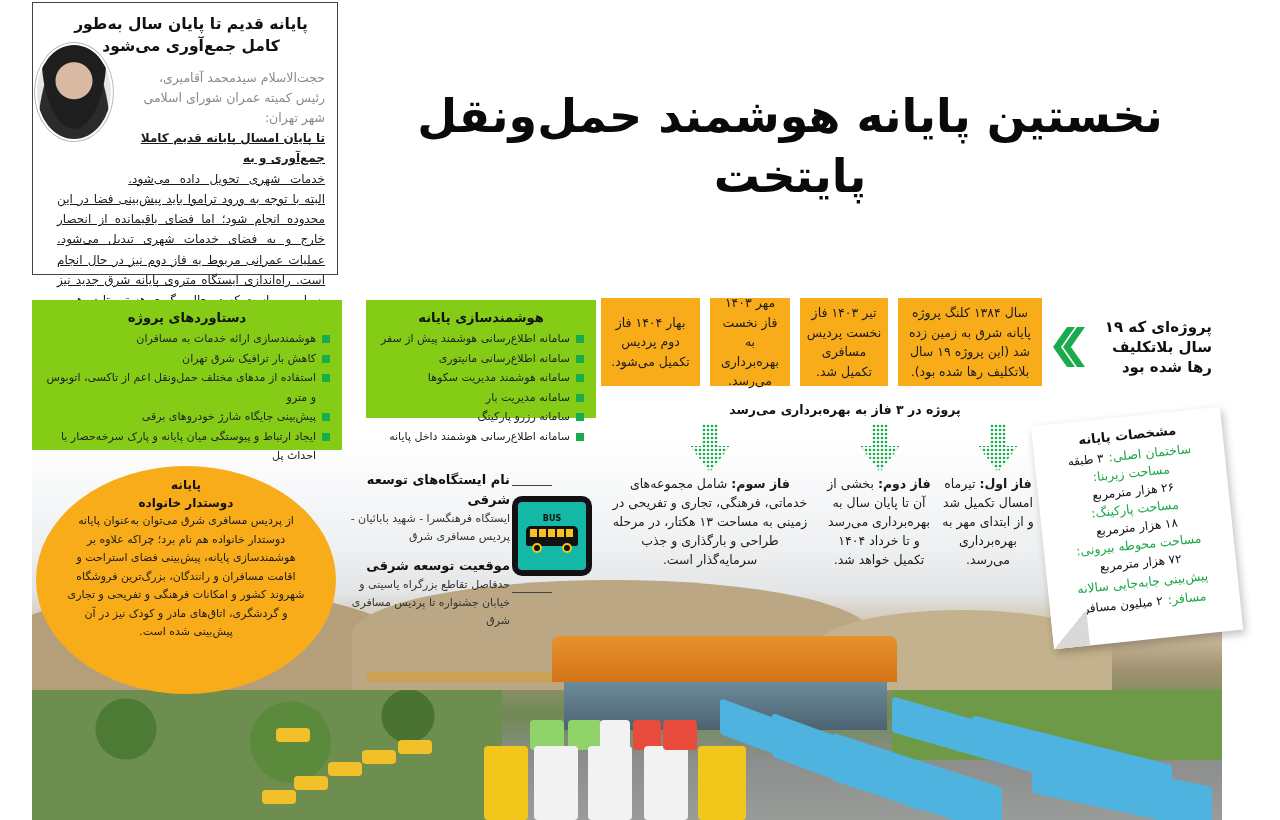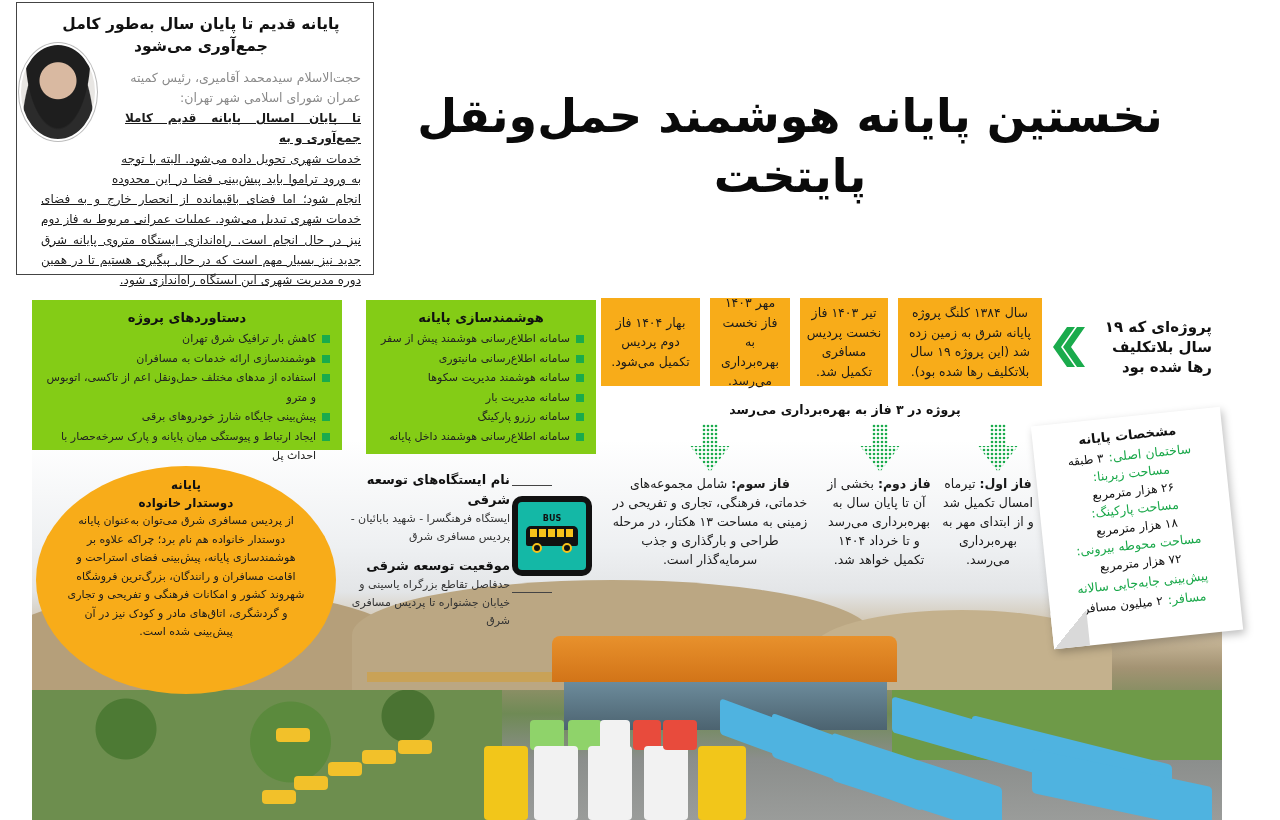--- a/index.html
+++ b/index.html
@@ -8,7 +8,7 @@
 
   
   .interview {
-    position: absolute; left: 16px; top: 2px; width: 358px; height: 273px;
+    position: absolute; left: 32px; top: 2px; width: 306px; height: 273px;
     border: 1.5px solid #444; background: #fff; padding: 10px 12px 8px 24px;
   }
   .interview .ititle { font-weight: bold; font-size: 15.5px; line-height: 22px; text-align: center; color: #111; }

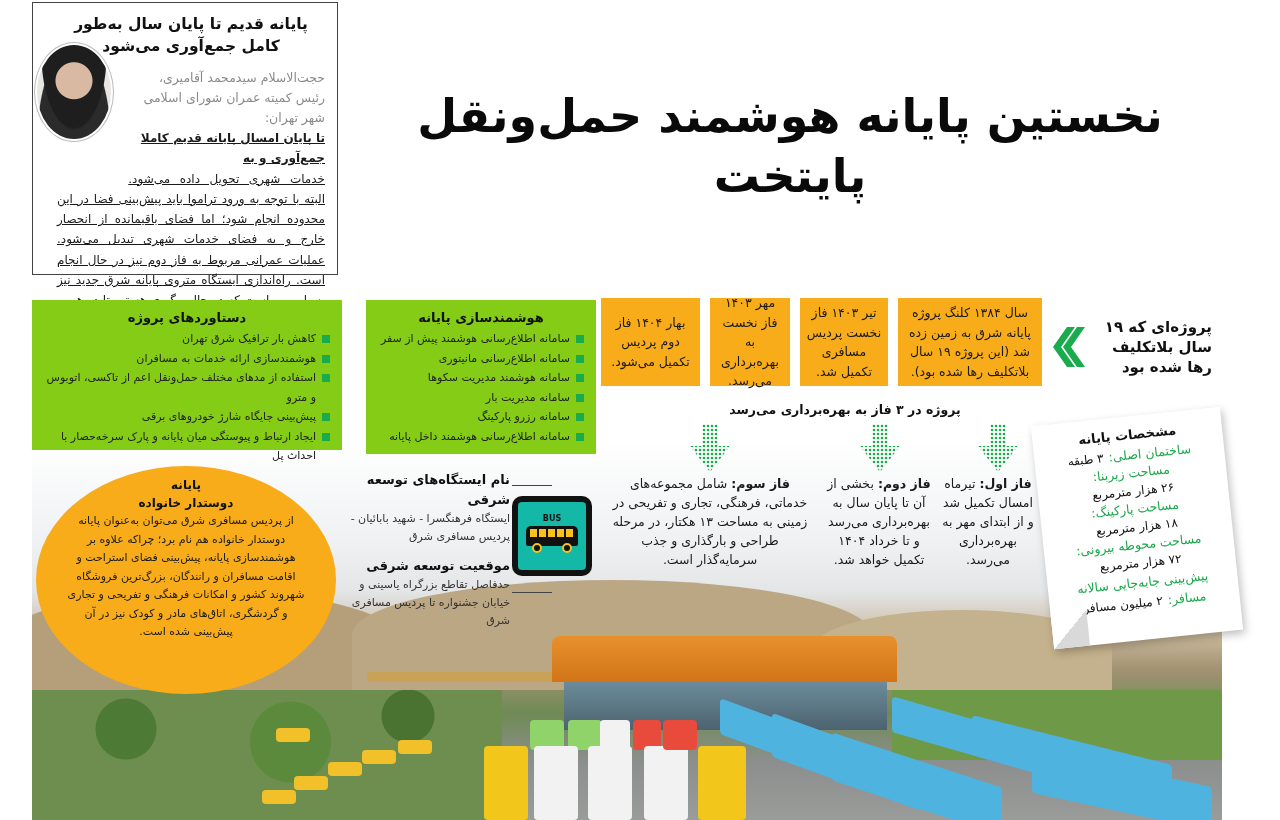--- a/index.html
+++ b/index.html
@@ -36,7 +36,7 @@
   
   .greybox { position: absolute; background: #84cc16; padding: 10px 12px; }
   .achievements { left: 32px; top: 300px; width: 310px; height: 150px; }
-  .smart { left: 366px; top: 300px; width: 230px; height: 154px; }
+  .smart { left: 366px; top: 300px; width: 230px; height: 118px; }
   .greybox .gtitle { font-weight: bold; font-size: 13px; text-align: center; margin-bottom: 4px; }
   .greybox ul { list-style: none; }
   .greybox li { font-size: 11px; line-height: 19.5px; text-align: right; position: relative; padding-right: 14px; color: #222; }

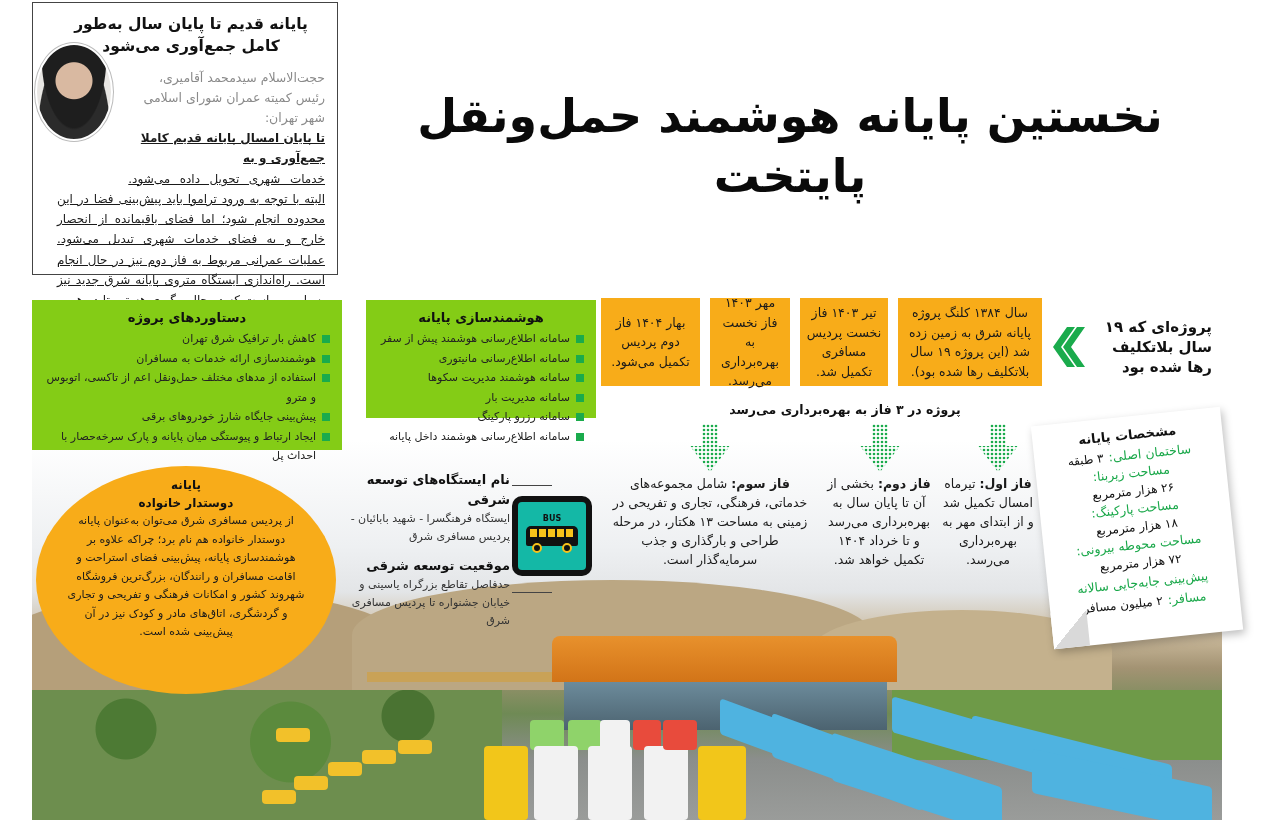--- a/index.html
+++ b/index.html
@@ -162,8 +162,8 @@
 <div class="greybox achievements">
   <div class="gtitle">دستاوردهای پروژه</div>
   <ul>
+    <li><span class="bullet"></span><span>هوشمندسازی ارائه خدمات به مسافران</span></li>
     <li><span class="bullet"></span><span>کاهش بار ترافیک شرق تهران</span></li>
-    <li><span class="bullet"></span><span>هوشمندسازی ارائه خدمات به مسافران</span></li>
     <li><span class="bullet"></span><span>استفاده از مدهای مختلف حمل‌ونقل اعم از تاکسی، اتوبوس و مترو</span></li>
     <li><span class="bullet"></span><span>پیش‌بینی جایگاه شارژ خودروهای برقی</span></li>
     <li><span class="bullet"></span><span>ایجاد ارتباط و پیوستگی میان پایانه و پارک سرخه‌حصار با احداث پل</span></li>

